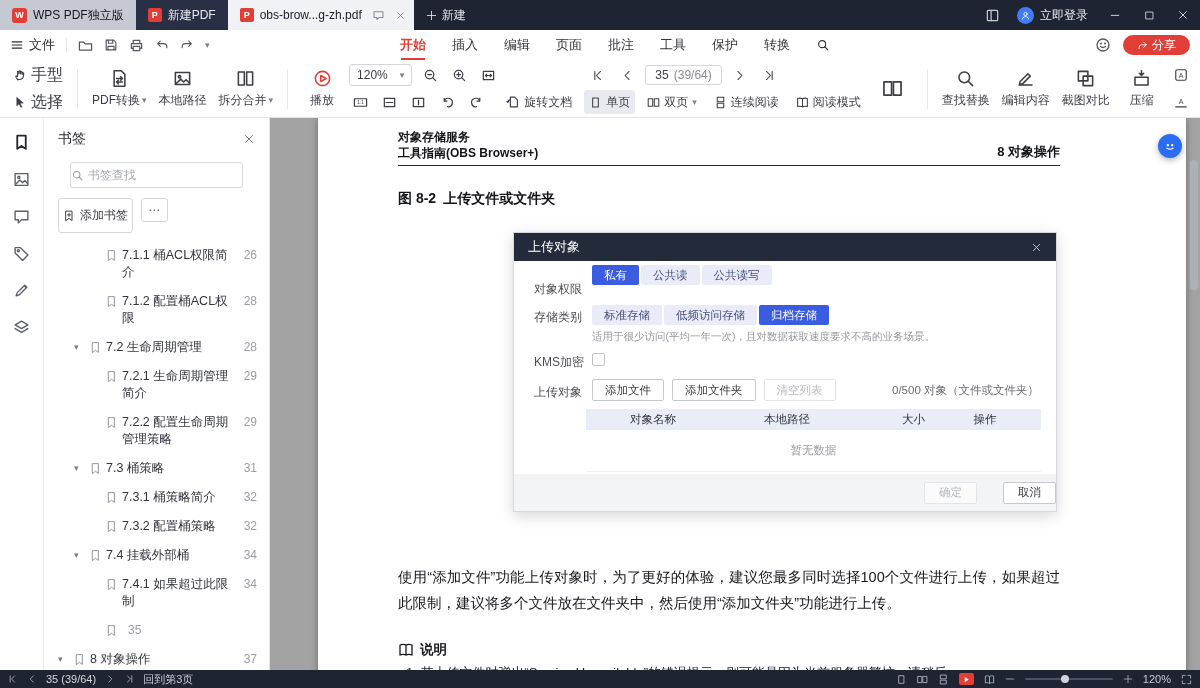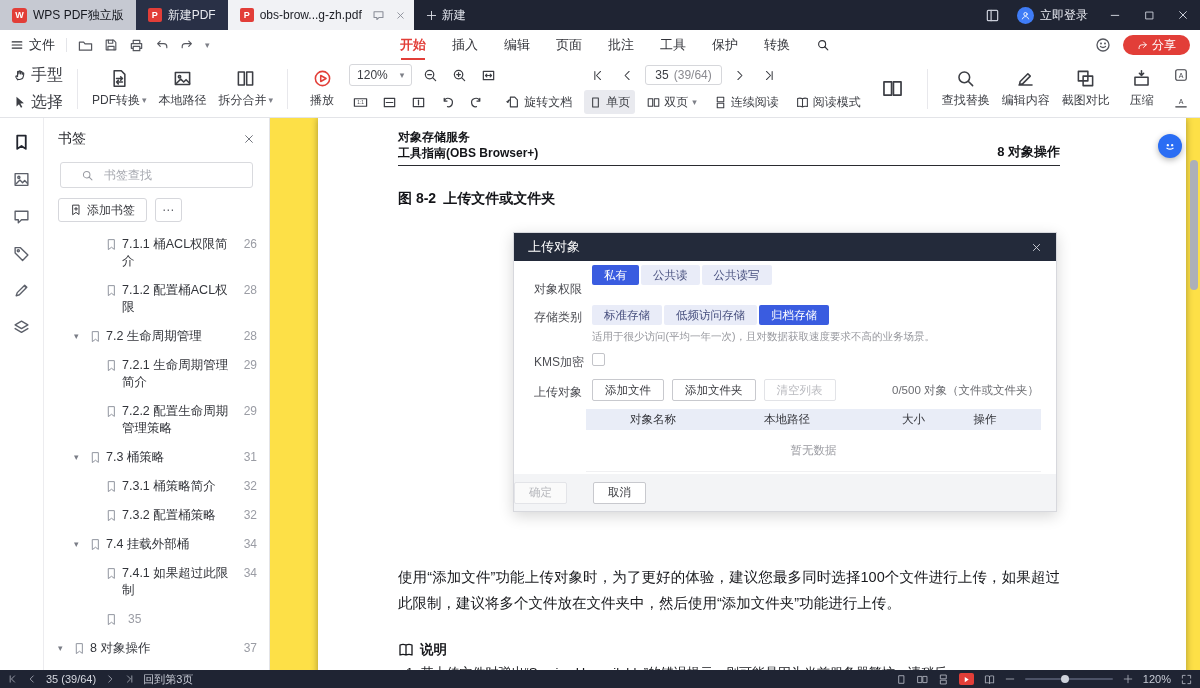--- a/index.html
+++ b/index.html
@@ -79,7 +79,7 @@
 .bm-item.lvl2{padding-left:46px;}
 
 
-.docarea{flex:1;position:relative;background:#fde047;overflow:hidden;min-width:0;}
+.docarea{flex:1;position:relative;background:#a3a3a3;overflow:hidden;min-width:0;}
 .page{position:absolute;left:48px;right:14px;top:0;bottom:-60px;background:#fff;box-shadow:0 0 7px rgba(0,0,0,.35);}
 .hdr1{position:absolute;left:80px;top:11px;font-size:12px;font-weight:bold;color:#131418;}
 .hdr2{position:absolute;left:80px;top:27px;font-size:12px;font-weight:bold;color:#131418;}

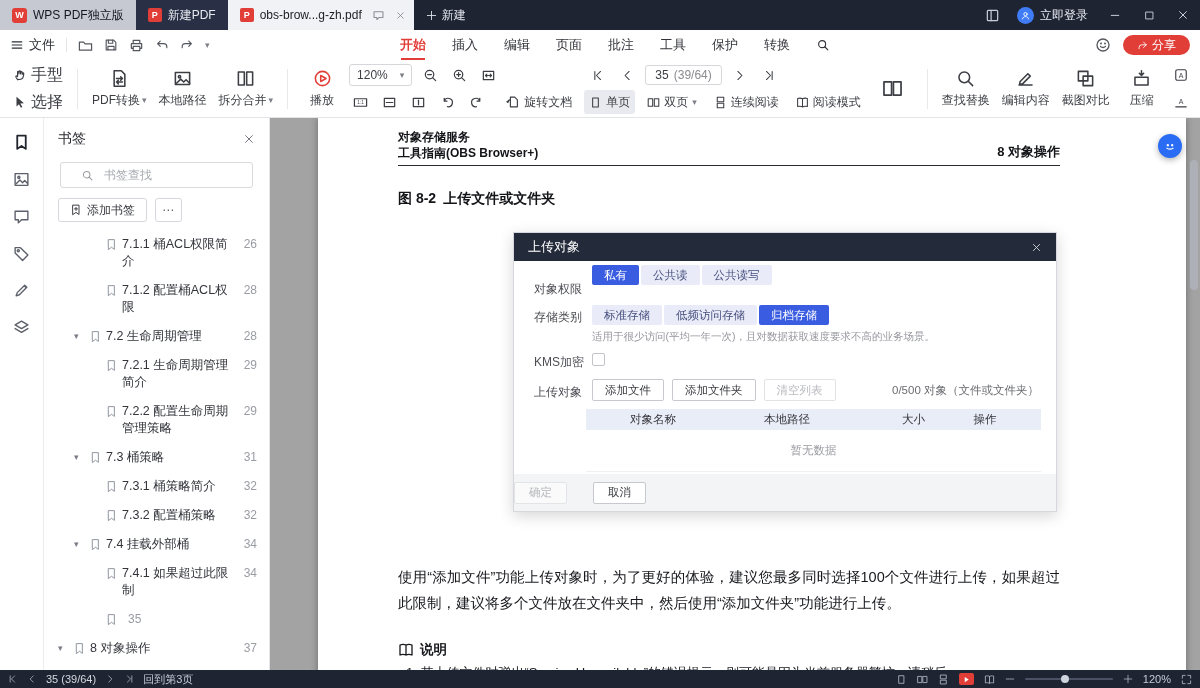--- a/index.html
+++ b/index.html
@@ -63,7 +63,7 @@
 .bmpanel{width:226px;border-right:1px solid #e3e4e8;display:flex;flex-direction:column;background:#fff;flex:0 0 auto;}
 .bm-head{height:42px;display:flex;align-items:center;padding:0 14px;font-size:14px;color:#2b2c31;flex:0 0 auto;}
 .bm-close{margin-left:auto;color:#6f727a;display:flex;}
-.bm-search{margin:2px 16px 10px;height:26px;border:1px solid #d9dade;border-radius:3px;display:flex;align-items:center;gap:10px;padding:0 20px;color:#9a9ca3;flex:0 0 auto;}
+.bm-search{margin:2px 26px 10px;height:26px;border:1px solid #d9dade;border-radius:3px;display:flex;align-items:center;gap:4px;padding:0 0;color:#9a9ca3;flex:0 0 auto;}
 .bm-search input{border:0;outline:0;flex:1;font-size:12px;color:#333;min-width:0;font-family:inherit;}
 .bm-search input::placeholder{color:#a7a9b0;}
 .bm-addrow{margin:0 14px 8px;display:flex;gap:8px;flex:0 0 auto;}

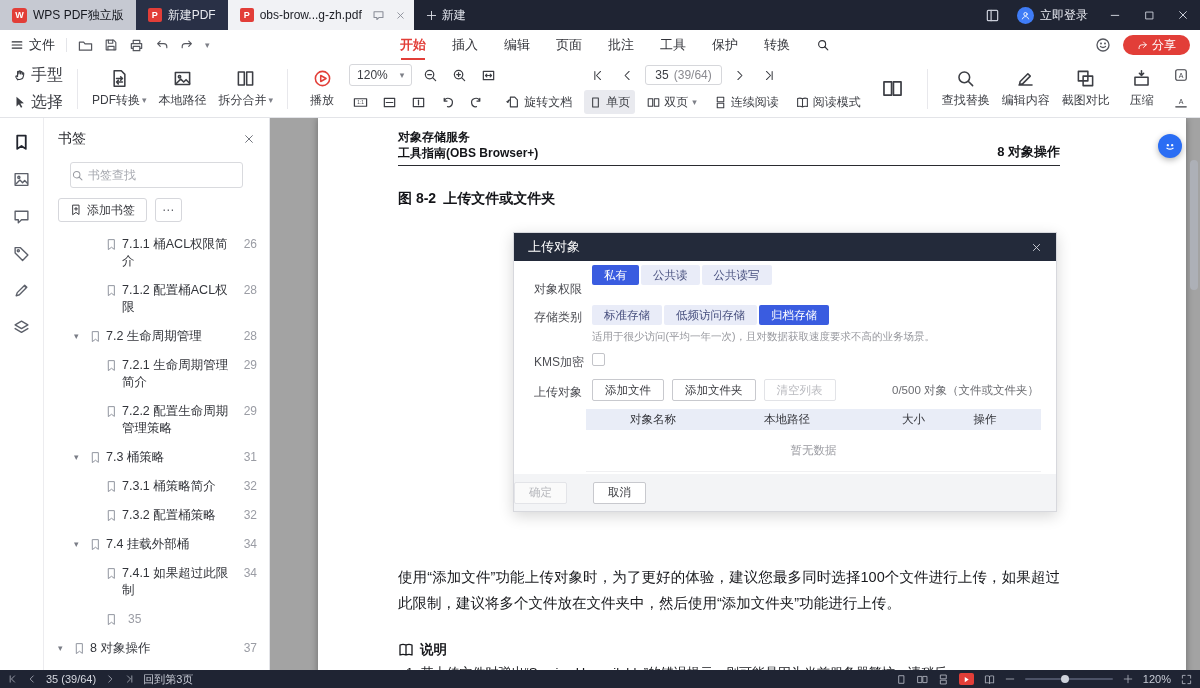--- a/index.html
+++ b/index.html
@@ -67,7 +67,7 @@
 .bm-search input{border:0;outline:0;flex:1;font-size:12px;color:#333;min-width:0;font-family:inherit;}
 .bm-search input::placeholder{color:#a7a9b0;}
 .bm-addrow{margin:0 14px 8px;display:flex;gap:8px;flex:0 0 auto;}
-.bm-add{height:24px;border:1px solid #d6d7dc;border-radius:3px;font-size:12px;display:flex;align-items:center;gap:5px;padding:0 11px;color:#3a3b40;background:#fff;}
+.bm-add{height:35px;border:1px solid #d6d7dc;border-radius:3px;font-size:12px;display:flex;align-items:center;gap:5px;padding:0 4px;color:#3a3b40;background:#fff;}
 .bm-more{width:27px;height:24px;border:1px solid #d6d7dc;border-radius:3px;display:flex;align-items:center;justify-content:center;color:#63656c;background:#fff;font-size:12px;letter-spacing:1px;}
 .bm-list{flex:1;overflow:hidden;font-size:12.5px;color:#33353b;}
 .bm-item{display:flex;align-items:flex-start;padding:6px 12px 6px 14px;line-height:17px;gap:4px;}

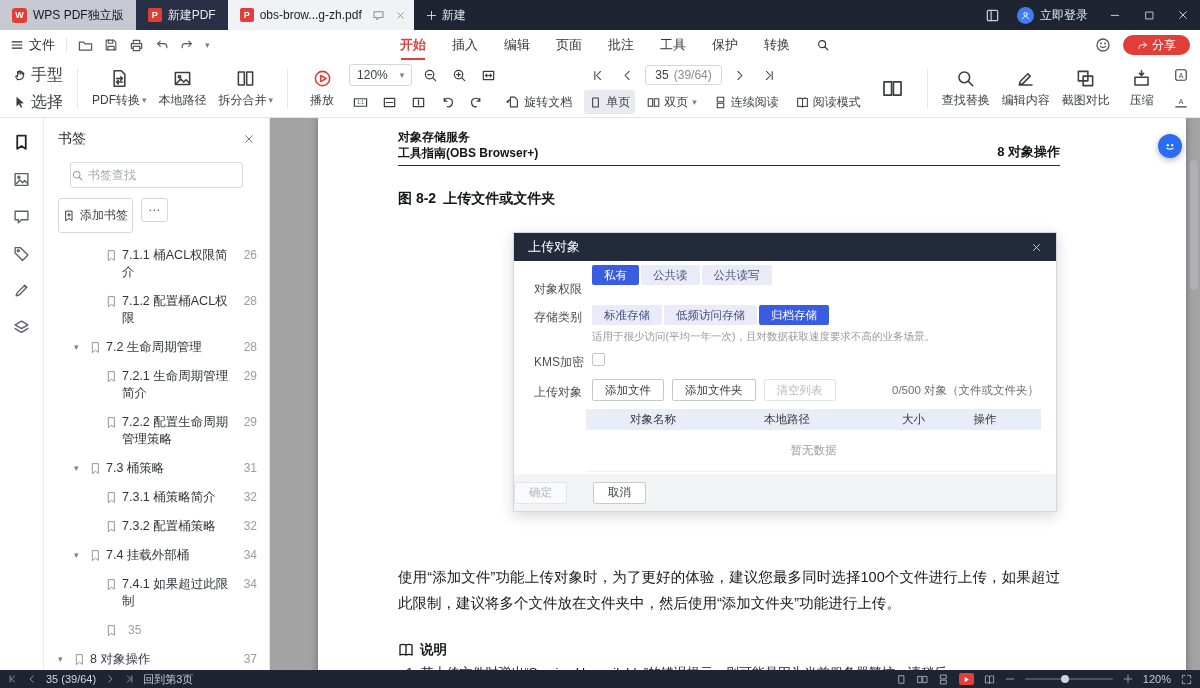--- a/index.html
+++ b/index.html
@@ -105,7 +105,7 @@
 .th span{padding-left:8px;}
 .c1{width:32%;margin-left:36px;}.c2{width:33%;}.c3{width:17%;}.c4{width:18%;}
 .tbody{height:42px;display:flex;align-items:center;justify-content:center;color:#9a9ba1;font-size:11.5px;background:#fff;border-bottom:1px solid #f0f0f2;}
-.dlg-f{position:absolute;left:0;right:0;bottom:0;height:37px;background:#f3f4f6;display:flex;align-items:center;justify-content:flex-start;gap:26px;}
+.dlg-f{position:absolute;left:0;right:0;bottom:0;height:37px;background:#f3f4f6;display:flex;align-items:center;justify-content:flex-end;gap:26px;}
 .fbtn{height:22px;padding:0 14px;font-size:11.5px;border-radius:2px;display:flex;align-items:center;}
 .fbtn.disabled{background:#fafafa;border:1px solid #e3e4e8;color:#b8b9be;}
 .fbtn.normal{background:#fff;border:1px solid #c8c9ce;color:#3c3d42;}

